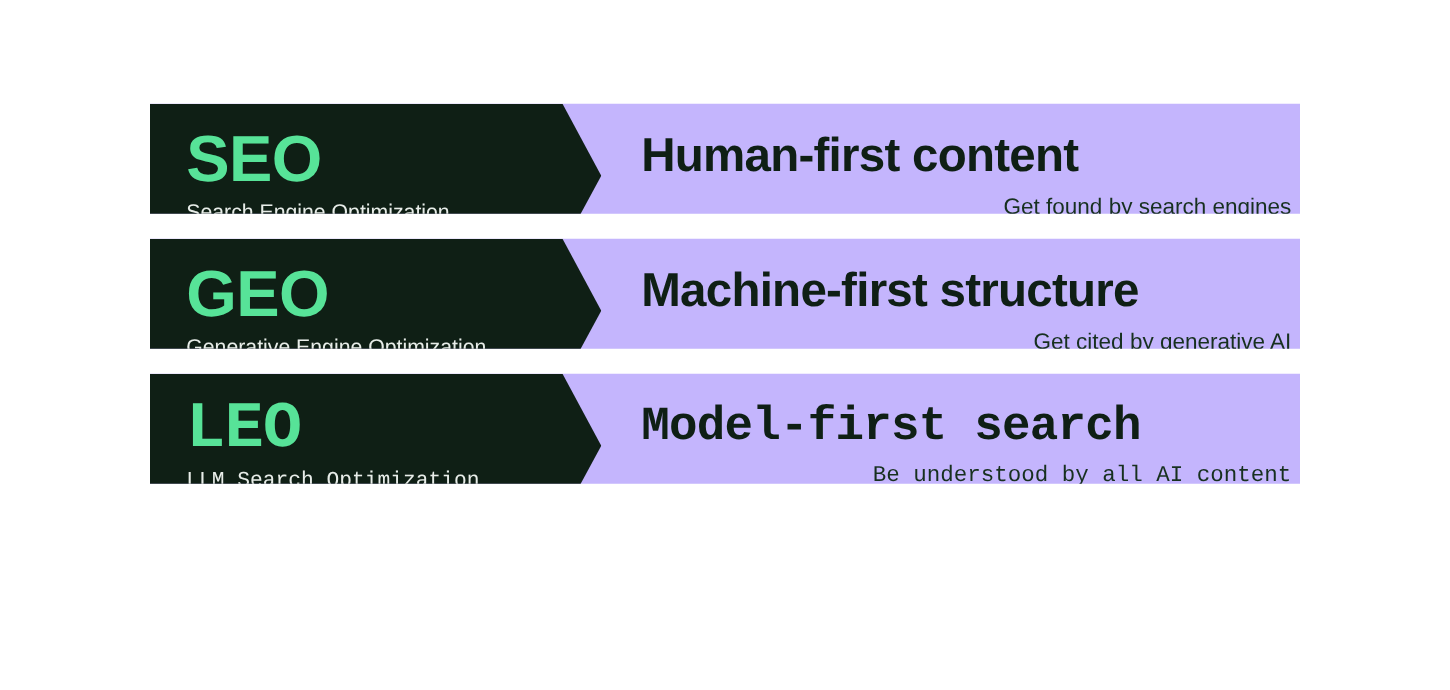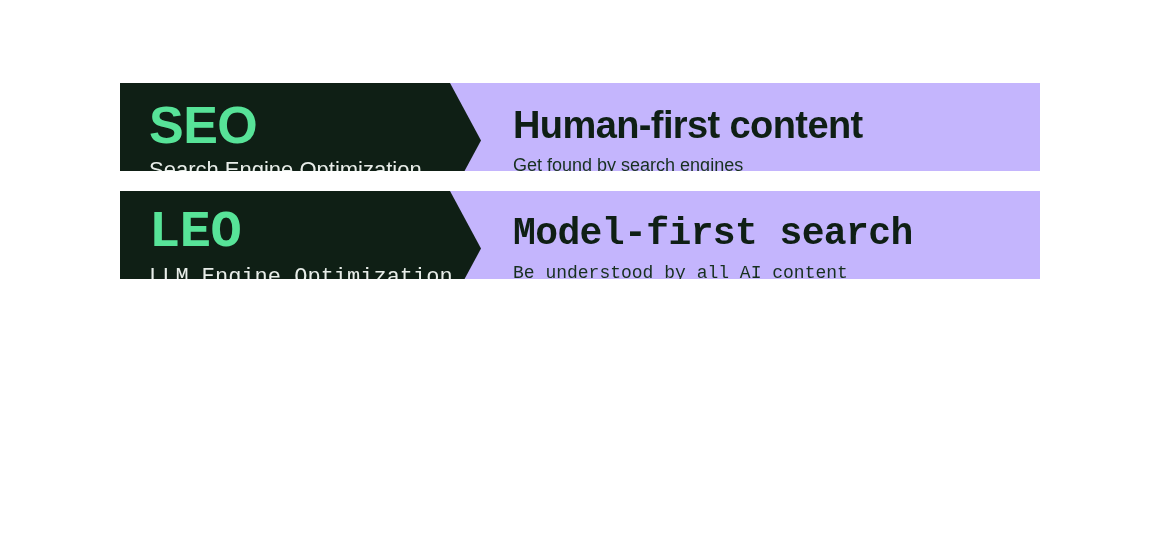--- a/index.html
+++ b/index.html
@@ -64,7 +64,7 @@
   }
 
   .acronym-expansion {
-    font-size: 22px;
+    font-size: 17px;
     font-weight: normal;
     color: #E8EDE9;
     line-height: 1.1;

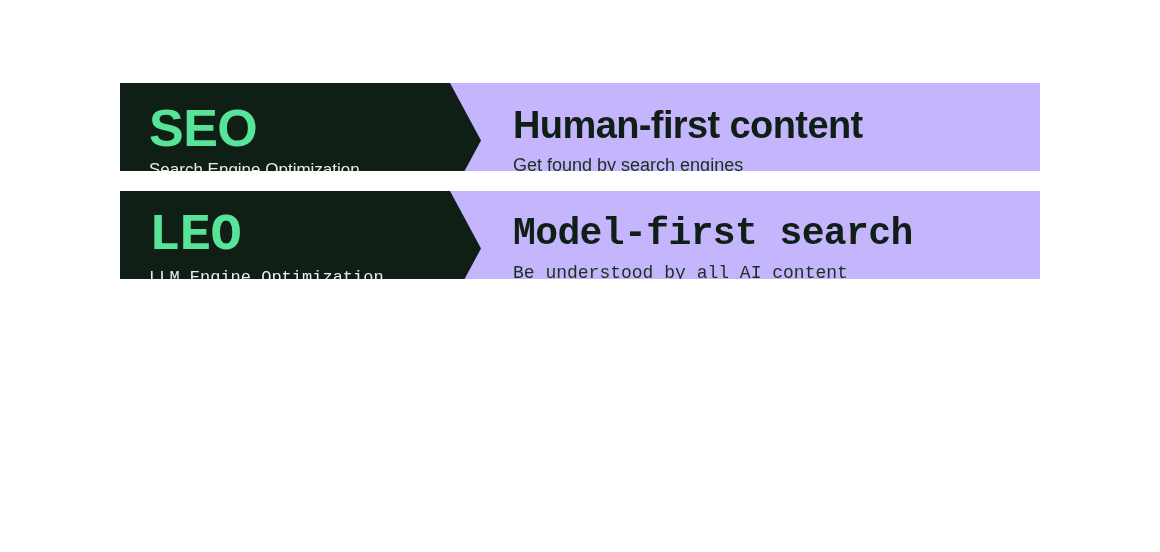--- a/index.html
+++ b/index.html
@@ -100,6 +100,7 @@
     line-height: 1.1;
     margin: 0;
     white-space: nowrap;
+    text-align: right;
   }
 </style>
 </head>

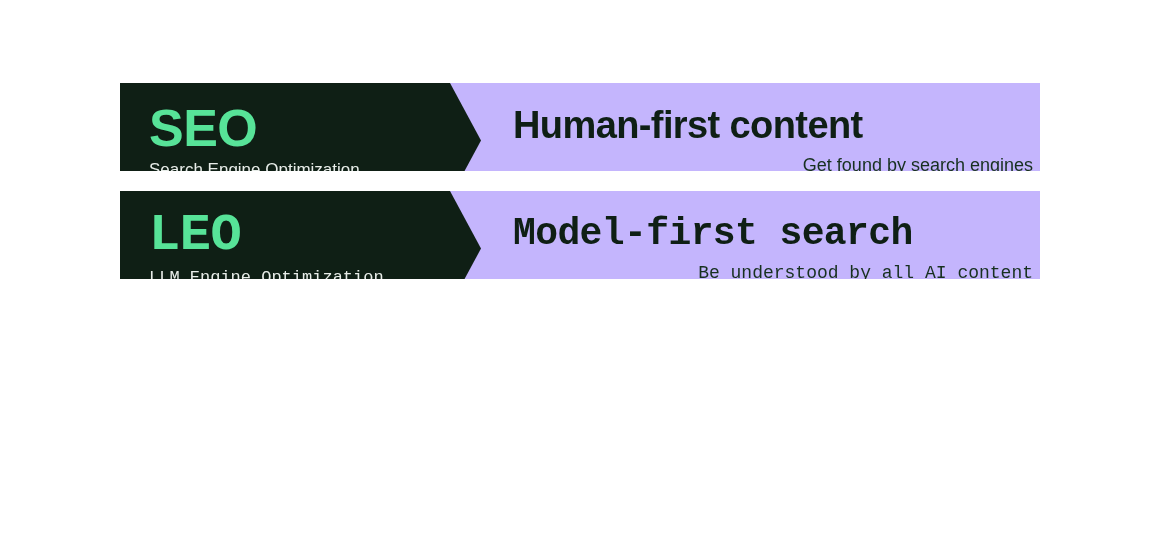--- a/index.html
+++ b/index.html
@@ -121,6 +121,18 @@
     </div>
   </div>
 
+  <div class="row">
+    <div class="acronym-panel">
+      <div class="acronym-inner">
+        <div class="acronym">GEO</div>
+        <div class="acronym-expansion">Generative Engine Optimization</div>
+      </div>
+    </div>
+    <div class="detail-panel">
+      <div class="headline">Machine-first structure</div>
+      <div class="subline">Get cited by generative AI</div>
+    </div>
+  </div>
 
   <div class="row">
     <div class="acronym-panel">

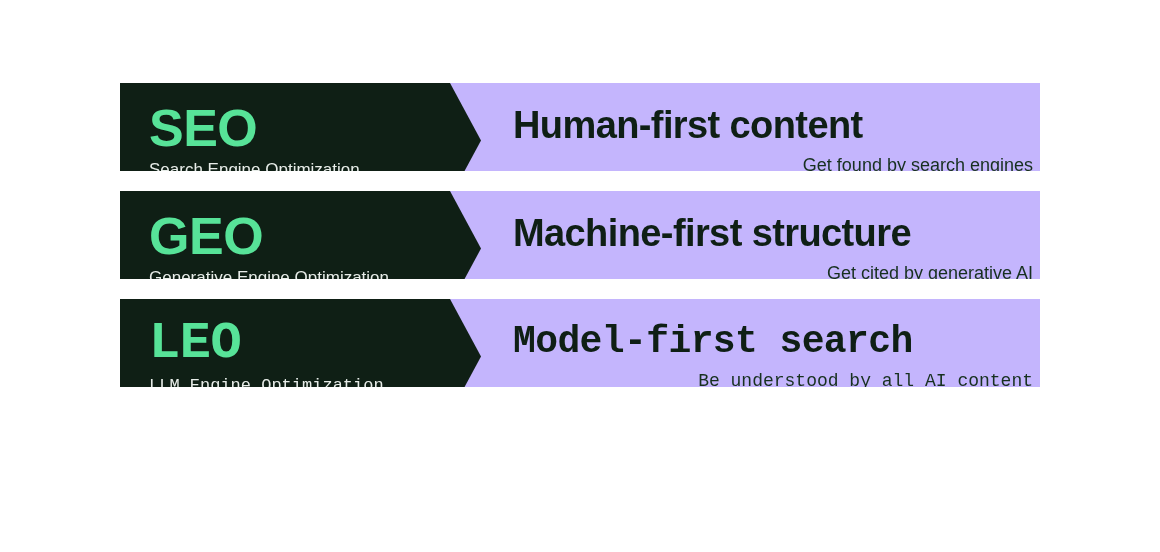--- a/index.html
+++ b/index.html
@@ -138,7 +138,7 @@
     <div class="acronym-panel">
       <div class="acronym-inner">
         <div class="acronym">LEO</div>
-        <div class="acronym-expansion">LLM Engine Optimization</div>
+        <div class="acronym-expansion">LLM Search Optimization</div>
       </div>
     </div>
     <div class="detail-panel">

